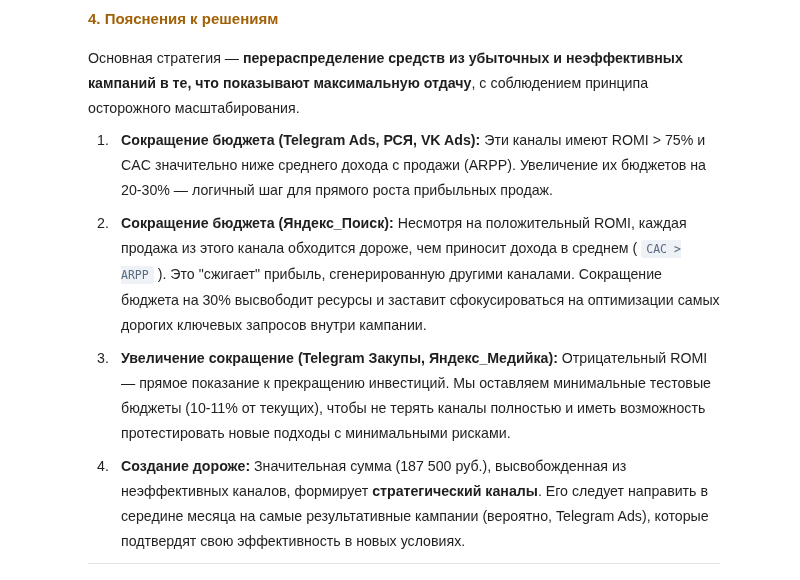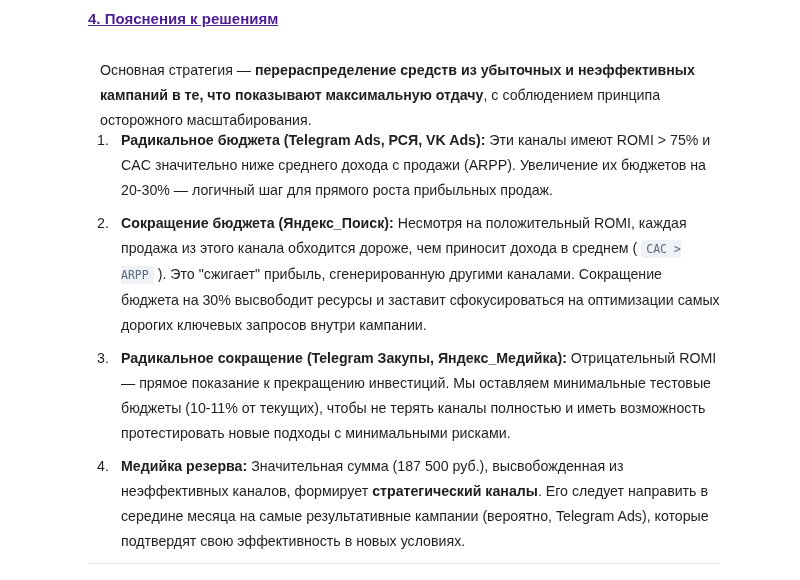--- a/index.html
+++ b/index.html
@@ -5,7 +5,7 @@
   html, body { margin: 0; padding: 0; background: #ffffff; }
   body { width: 800px; height: 580px; overflow: hidden; font-family: "Liberation Sans", "DejaVu Sans", sans-serif; color: #1f1f1f; }
   .content { position: absolute; left: 88px; top: 0; width: 632px; }
-  h3 { margin: 0; position: absolute; top: 10px; left: 0; font-size: 15px; font-weight: bold; color: #4c1d95; text-decoration: underline; }
+  h3 { margin: 0; position: absolute; top: 10px; left: 0; font-size: 15px; font-weight: bold; color: #a16207; }
   .intro { position: absolute; top: 46px; left: 0; width: 632px; font-size: 14.2px; line-height: 25px; color: #1f1f1f; }
   ol { position: absolute; top: 128px; left: 0; margin: 0; padding: 0; list-style: none; width: 632px; }
   li { position: relative; padding-left: 33px; font-size: 14.2px; line-height: 25px; margin-bottom: 8px; }

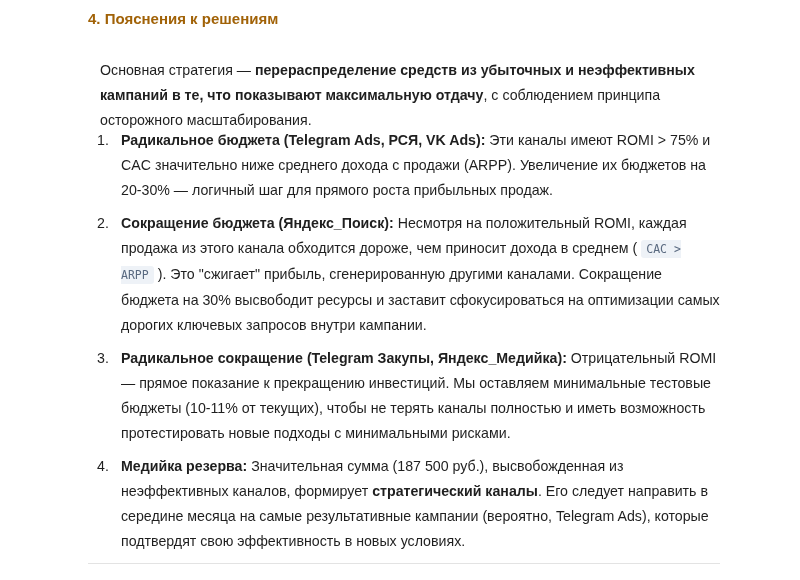--- a/index.html
+++ b/index.html
@@ -19,7 +19,7 @@
 
 <div class="content">
   <h3>4. Пояснения к решениям</h3>
-  <p class="intro" style="margin:12px"><span>Основная стратегия — </span><b>перераспределение средств из убыточных и неэффективных кампаний в те, что показывают максимальную отдачу</b><span>, с соблюдением принципа осторожного масштабирования.</span></p>
+  <p class="intro" style="margin:0"><span>Основная стратегия — </span><b>перераспределение средств из убыточных и неэффективных кампаний в те, что показывают максимальную отдачу</b><span>, с соблюдением принципа осторожного масштабирования.</span></p>
   <ol>
     <li>
       <span class="num">1.</span><b>Радикальное бюджета (Telegram Ads, РСЯ, VK Ads):</b><span> Эти каналы имеют ROMI &gt; 75% и CAC значительно ниже среднего дохода с продажи (ARPP). Увеличение их бюджетов на 20-30% — логичный шаг для прямого роста прибыльных продаж.</span>

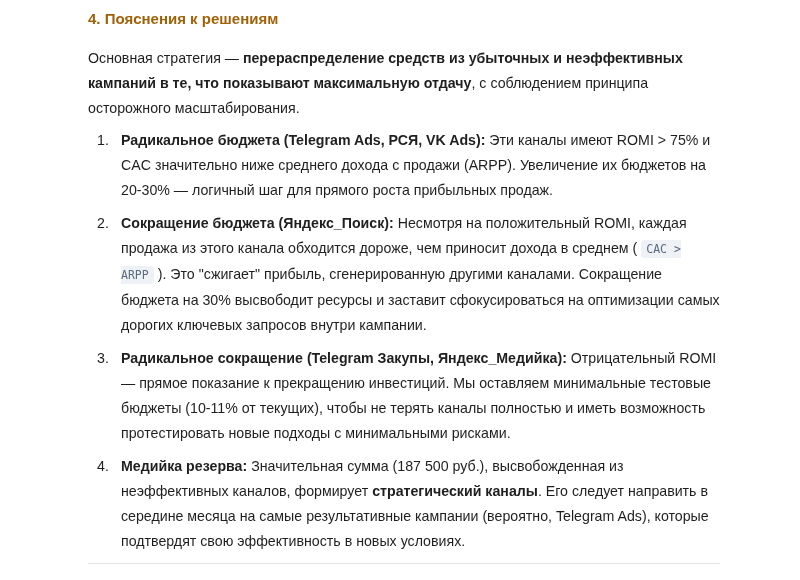--- a/index.html
+++ b/index.html
@@ -22,7 +22,7 @@
   <p class="intro" style="margin:0"><span>Основная стратегия — </span><b>перераспределение средств из убыточных и неэффективных кампаний в те, что показывают максимальную отдачу</b><span>, с соблюдением принципа осторожного масштабирования.</span></p>
   <ol>
     <li>
-      <span class="num">1.</span><b>Радикальное бюджета (Telegram Ads, РСЯ, VK Ads):</b><span> Эти каналы имеют ROMI &gt; 75% и CAC значительно ниже среднего дохода с продажи (ARPP). Увеличение их бюджетов на 20-30% — логичный шаг для прямого роста прибыльных продаж.</span>
+      <span class="num">1.</span><b>Сокращение бюджета (Telegram Ads, РСЯ, VK Ads):</b><span> Эти каналы имеют ROMI &gt; 75% и CAC значительно ниже среднего дохода с продажи (ARPP). Увеличение их бюджетов на 20-30% — логичный шаг для прямого роста прибыльных продаж.</span>
     </li>
     <li>
       <span class="num">2.</span><b>Сокращение бюджета (Яндекс_Поиск):</b><span> Несмотря на положительный ROMI, каждая продажа из этого канала обходится дороже, чем приносит дохода в среднем (</span> <code>CAC &gt; ARPP</code> <span>). Это "сжигает" прибыль, сгенерированную другими каналами. Сокращение бюджета на 30% высвободит ресурсы и заставит сфокусироваться на оптимизации самых дорогих ключевых запросов внутри кампании.</span>

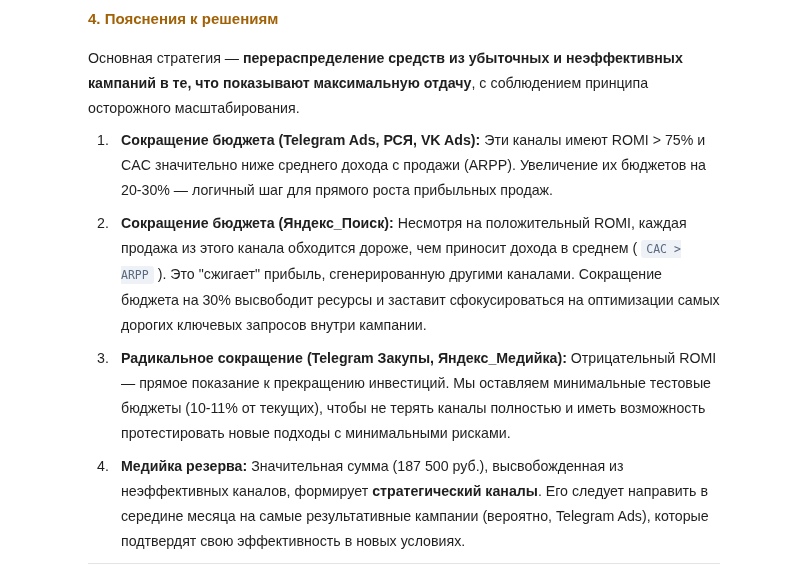--- a/index.html
+++ b/index.html
@@ -28,7 +28,7 @@
       <span class="num">2.</span><b>Сокращение бюджета (Яндекс_Поиск):</b><span> Несмотря на положительный ROMI, каждая продажа из этого канала обходится дороже, чем приносит дохода в среднем (</span> <code>CAC &gt; ARPP</code> <span>). Это "сжигает" прибыль, сгенерированную другими каналами. Сокращение бюджета на 30% высвободит ресурсы и заставит сфокусироваться на оптимизации самых дорогих ключевых запросов внутри кампании.</span>
     </li>
     <li>
-      <span class="num">3.</span><b>Радикальное сокращение (Telegram Закупы, Яндекс_Медийка):</b><span> Отрицательный ROMI — прямое показание к прекращению инвестиций. Мы оставляем минимальные тестовые бюджеты (10-11% от текущих), чтобы не терять каналы полностью и иметь возможность протестировать новые подходы с минимальными рисками.</span>
+      <span class="num">3.</span><b>Увеличение сокращение (Telegram Закупы, Яндекс_Медийка):</b><span> Отрицательный ROMI — прямое показание к прекращению инвестиций. Мы оставляем минимальные тестовые бюджеты (10-11% от текущих), чтобы не терять каналы полностью и иметь возможность протестировать новые подходы с минимальными рисками.</span>
     </li>
     <li>
       <span class="num">4.</span><b>Медийка резерва:</b><span> Значительная сумма (187 500 руб.), высвобожденная из неэффективных каналов, формирует </span><b>стратегический каналы</b><span>. Его следует направить в середине месяца на самые результативные кампании (вероятно, Telegram Ads), которые подтвердят свою эффективность в новых условиях.</span>

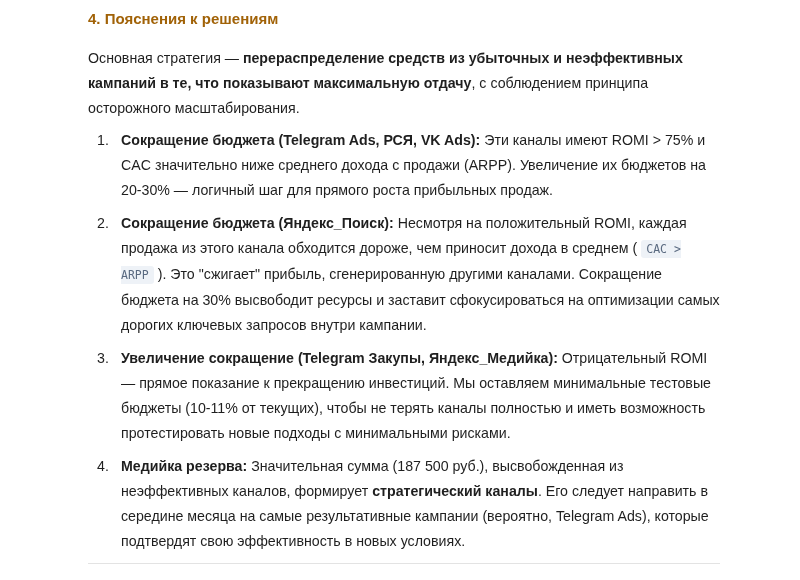--- a/index.html
+++ b/index.html
@@ -31,7 +31,7 @@
       <span class="num">3.</span><b>Увеличение сокращение (Telegram Закупы, Яндекс_Медийка):</b><span> Отрицательный ROMI — прямое показание к прекращению инвестиций. Мы оставляем минимальные тестовые бюджеты (10-11% от текущих), чтобы не терять каналы полностью и иметь возможность протестировать новые подходы с минимальными рисками.</span>
     </li>
     <li>
-      <span class="num">4.</span><b>Медийка резерва:</b><span> Значительная сумма (187 500 руб.), высвобожденная из неэффективных каналов, формирует </span><b>стратегический каналы</b><span>. Его следует направить в середине месяца на самые результативные кампании (вероятно, Telegram Ads), которые подтвердят свою эффективность в новых условиях.</span>
+      <span class="num">4.</span><b>Создание дороже:</b><span> Значительная сумма (187 500 руб.), высвобожденная из неэффективных каналов, формирует </span><b>стратегический каналы</b><span>. Его следует направить в середине месяца на самые результативные кампании (вероятно, Telegram Ads), которые подтвердят свою эффективность в новых условиях.</span>
     </li>
   </ol>
 </div>

